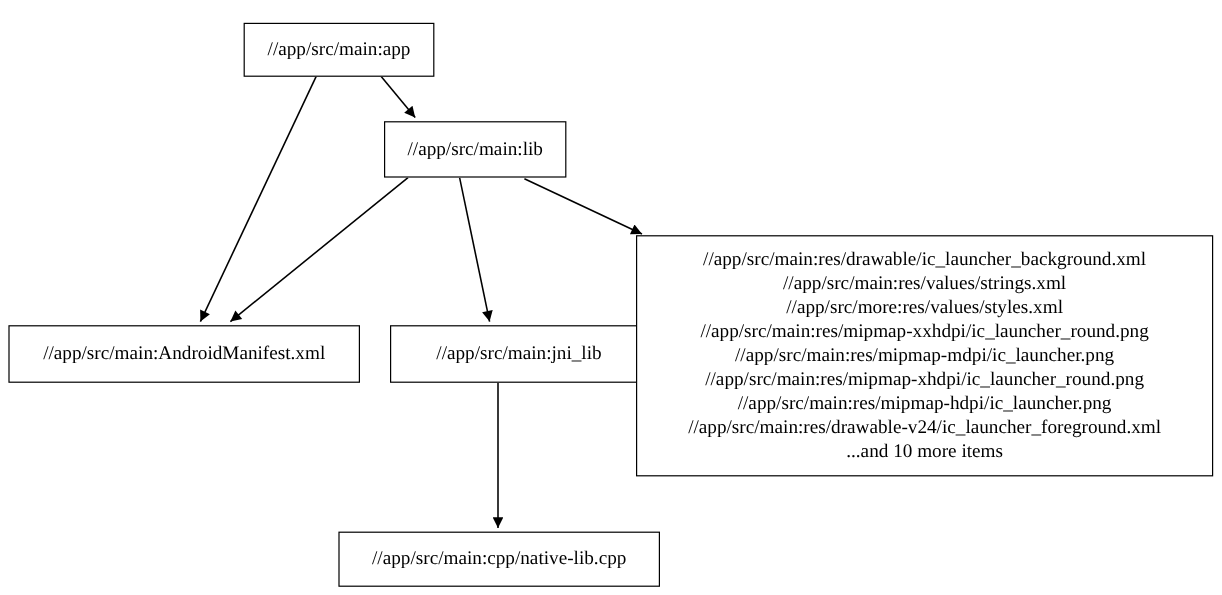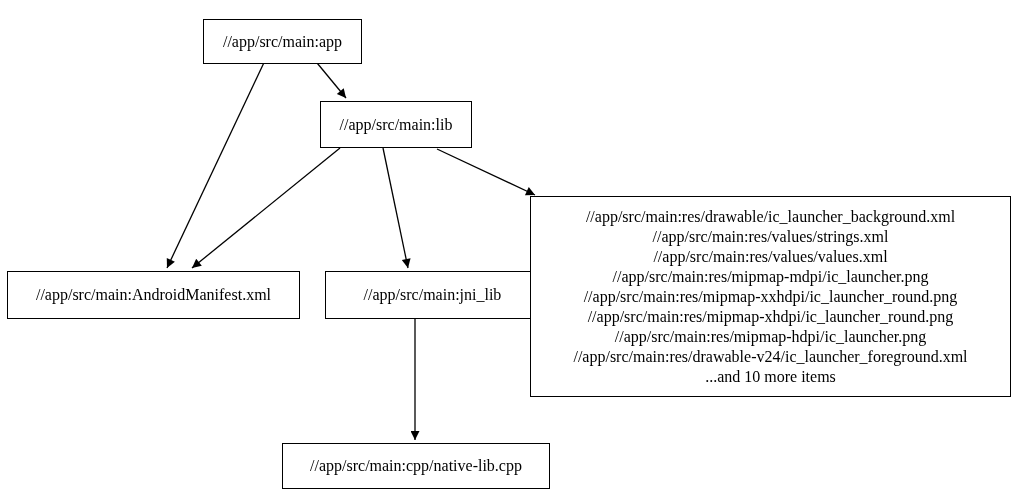--- a/index.html
+++ b/index.html
@@ -80,7 +80,7 @@
   <div class="node node-res">
     <div class="res-line">//app/src/main:res/drawable/ic_launcher_background.xml</div>
     <div class="res-line">//app/src/main:res/values/strings.xml</div>
-    <div class="res-line">//app/src/main:res/values/values.xml</div>
+    <div class="res-line">//app/src/more:res/values/styles.xml</div>
     <div class="res-line">//app/src/main:res/mipmap-mdpi/ic_launcher.png</div>
     <div class="res-line">//app/src/main:res/mipmap-xxhdpi/ic_launcher_round.png</div>
     <div class="res-line">//app/src/main:res/mipmap-xhdpi/ic_launcher_round.png</div>

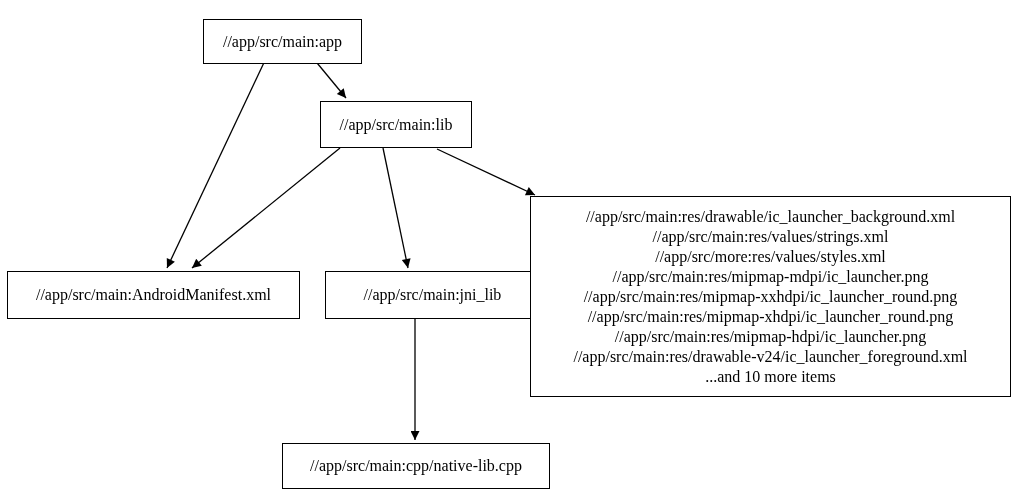--- a/index.html
+++ b/index.html
@@ -81,8 +81,8 @@
     <div class="res-line">//app/src/main:res/drawable/ic_launcher_background.xml</div>
     <div class="res-line">//app/src/main:res/values/strings.xml</div>
     <div class="res-line">//app/src/more:res/values/styles.xml</div>
+    <div class="res-line">//app/src/main:res/mipmap-xxhdpi/ic_launcher_round.png</div>
     <div class="res-line">//app/src/main:res/mipmap-mdpi/ic_launcher.png</div>
-    <div class="res-line">//app/src/main:res/mipmap-xxhdpi/ic_launcher_round.png</div>
     <div class="res-line">//app/src/main:res/mipmap-xhdpi/ic_launcher_round.png</div>
     <div class="res-line">//app/src/main:res/mipmap-hdpi/ic_launcher.png</div>
     <div class="res-line">//app/src/main:res/drawable-v24/ic_launcher_foreground.xml</div>

